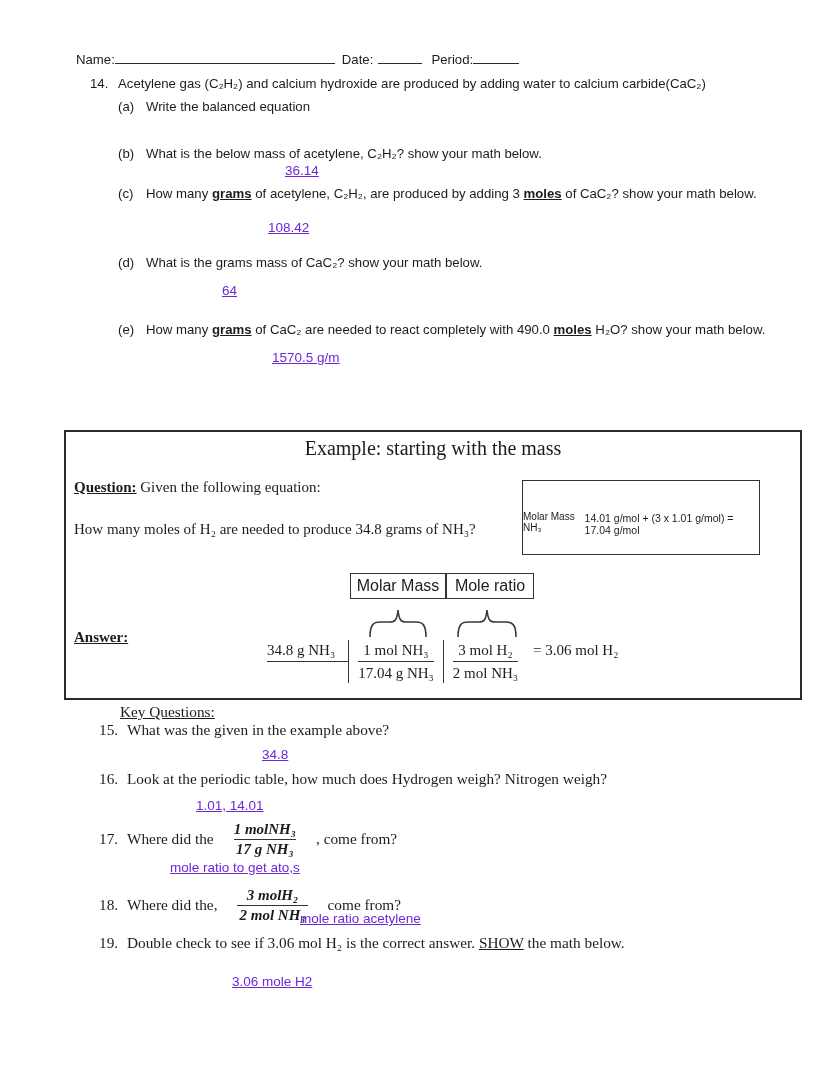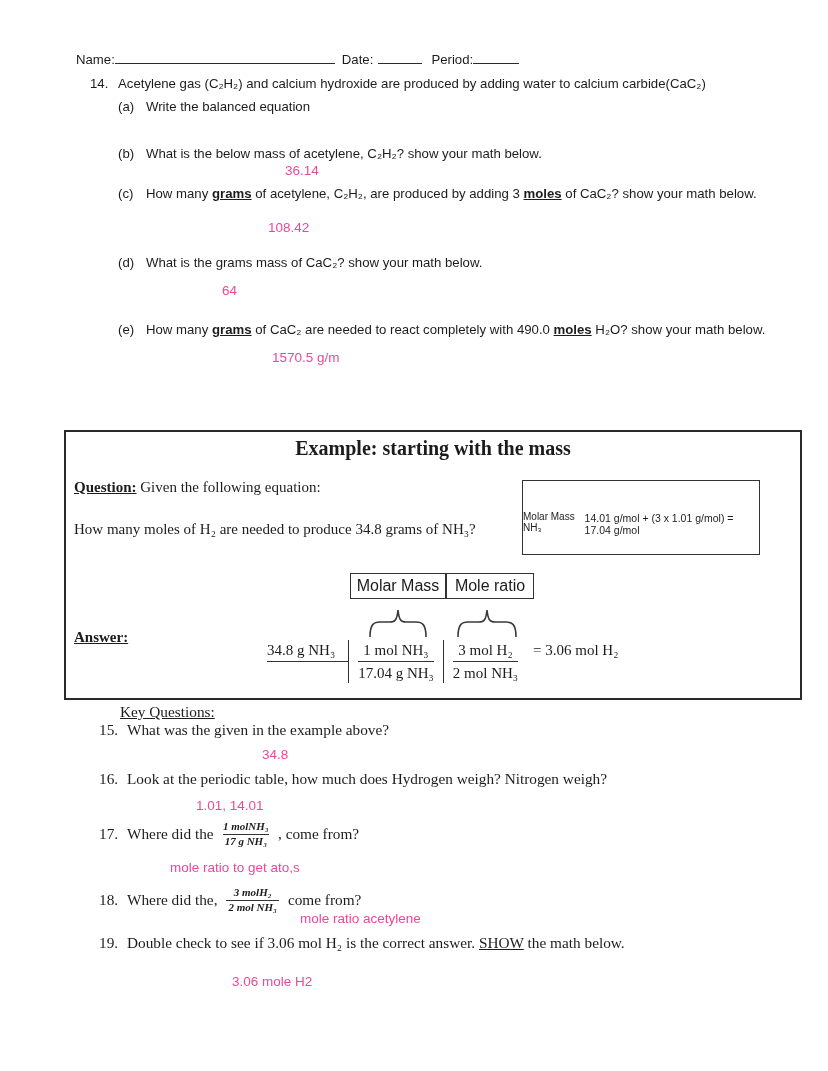--- a/index.html
+++ b/index.html
@@ -12,7 +12,7 @@
   .blank{display:inline-block;border-bottom:1.4px solid #2b2b2b;height:13px;vertical-align:baseline;}
   .qnum{display:inline-block;width:28px;}
   .lnum{display:inline-block;width:28px;}
-  .ans{font-size:13.5px;color:#ec4899;}
+  .ans{font-size:13.5px;color:#6d28d9;text-decoration:underline;}
   
   #example-box{left:64px;top:430px;width:734px;height:266px;border:2px solid #2a2a2a;}
   .ex-title{left:0;top:5px;width:100%;text-align:center;font-family:"Liberation Serif","DejaVu Serif",serif;

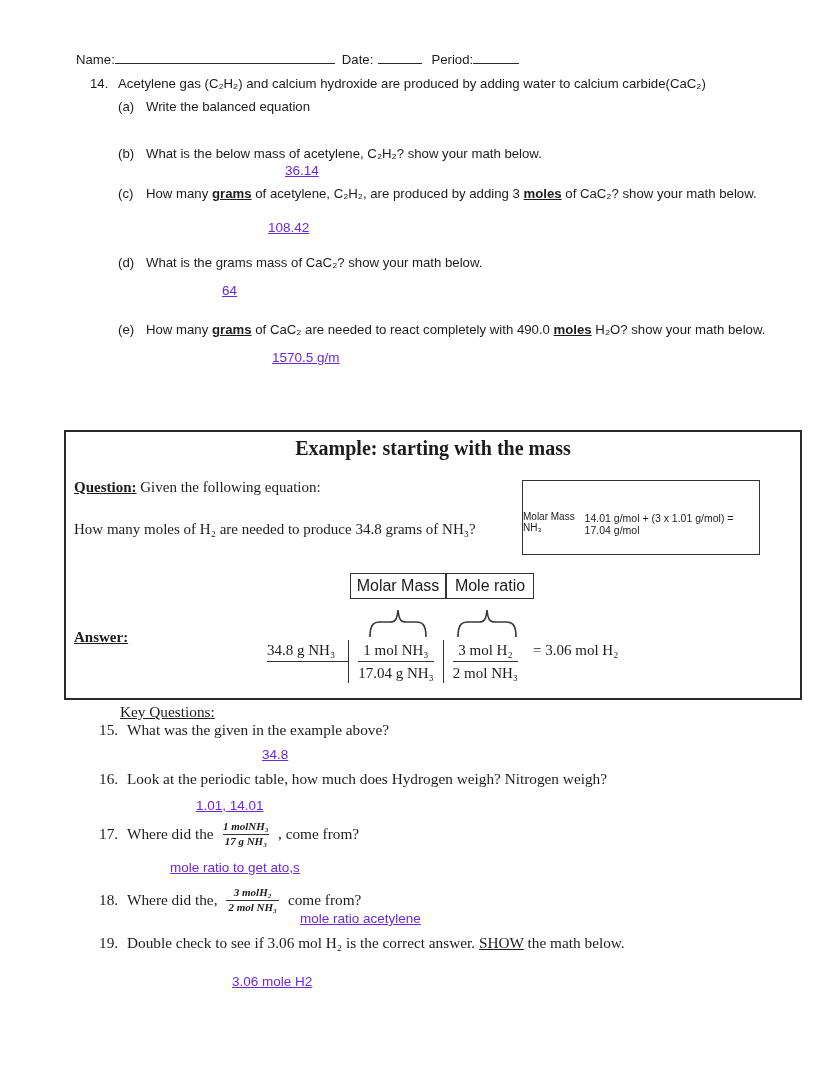--- a/index.html
+++ b/index.html
@@ -16,7 +16,7 @@
   
   #example-box{left:64px;top:430px;width:734px;height:266px;border:2px solid #2a2a2a;}
   .ex-title{left:0;top:5px;width:100%;text-align:center;font-family:"Liberation Serif","DejaVu Serif",serif;
-            font-size:20px;font-weight:bold;}
+            font-size:20px;font-weight:normal;}
   .eq{font-family:"Liberation Serif","DejaVu Serif",serif;font-size:17.5px;font-weight:bold;}
   .eq .g{font-style:italic;}
   .eq .arrow{font-size:19px;}

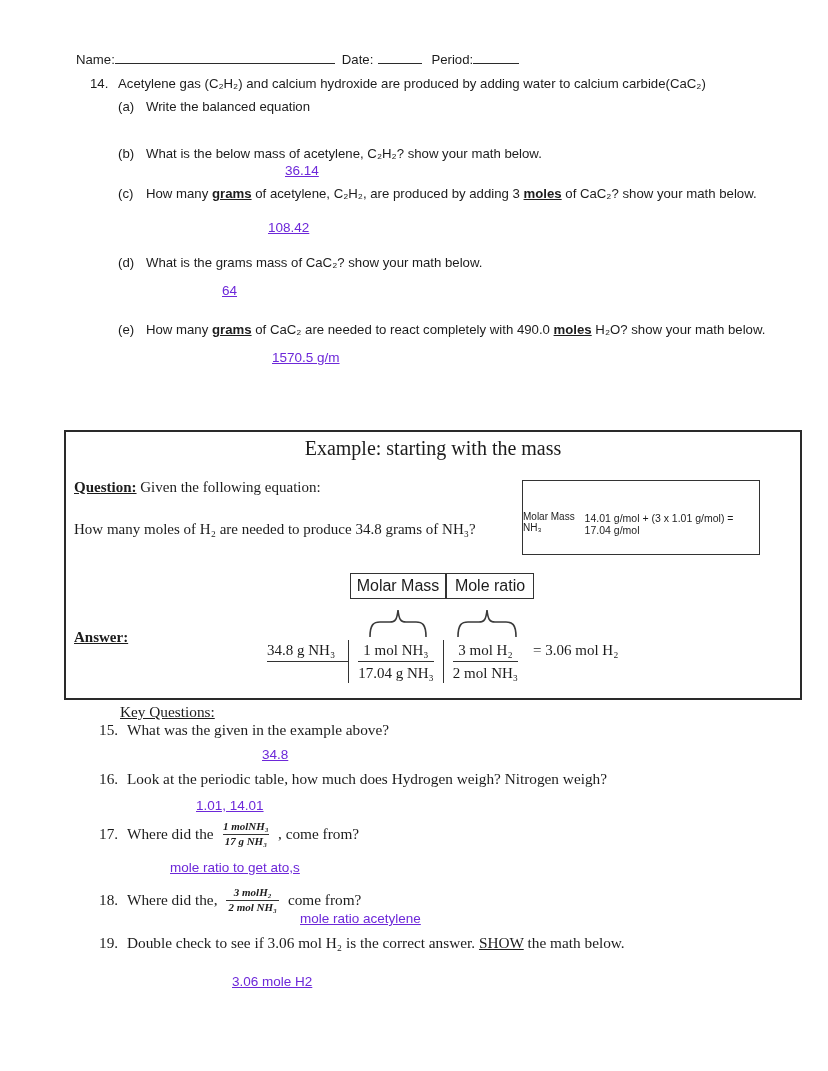--- a/index.html
+++ b/index.html
@@ -36,7 +36,7 @@
   
   .kq{font-family:"Liberation Serif","DejaVu Serif",serif;font-size:15.3px;}
   .frac{display:inline-flex;flex-direction:column;text-align:center;vertical-align:middle;
-        font-size:11px;font-style:italic;font-weight:bold;line-height:1.25;margin:0 9px;}
+        font-size:15px;font-style:italic;font-weight:bold;line-height:1.25;margin:0 20px;}
   .frac .den{border-top:1.2px solid #333;padding:0 2px;}
   .u{text-decoration:underline;}
   svg.brace{position:absolute;}

